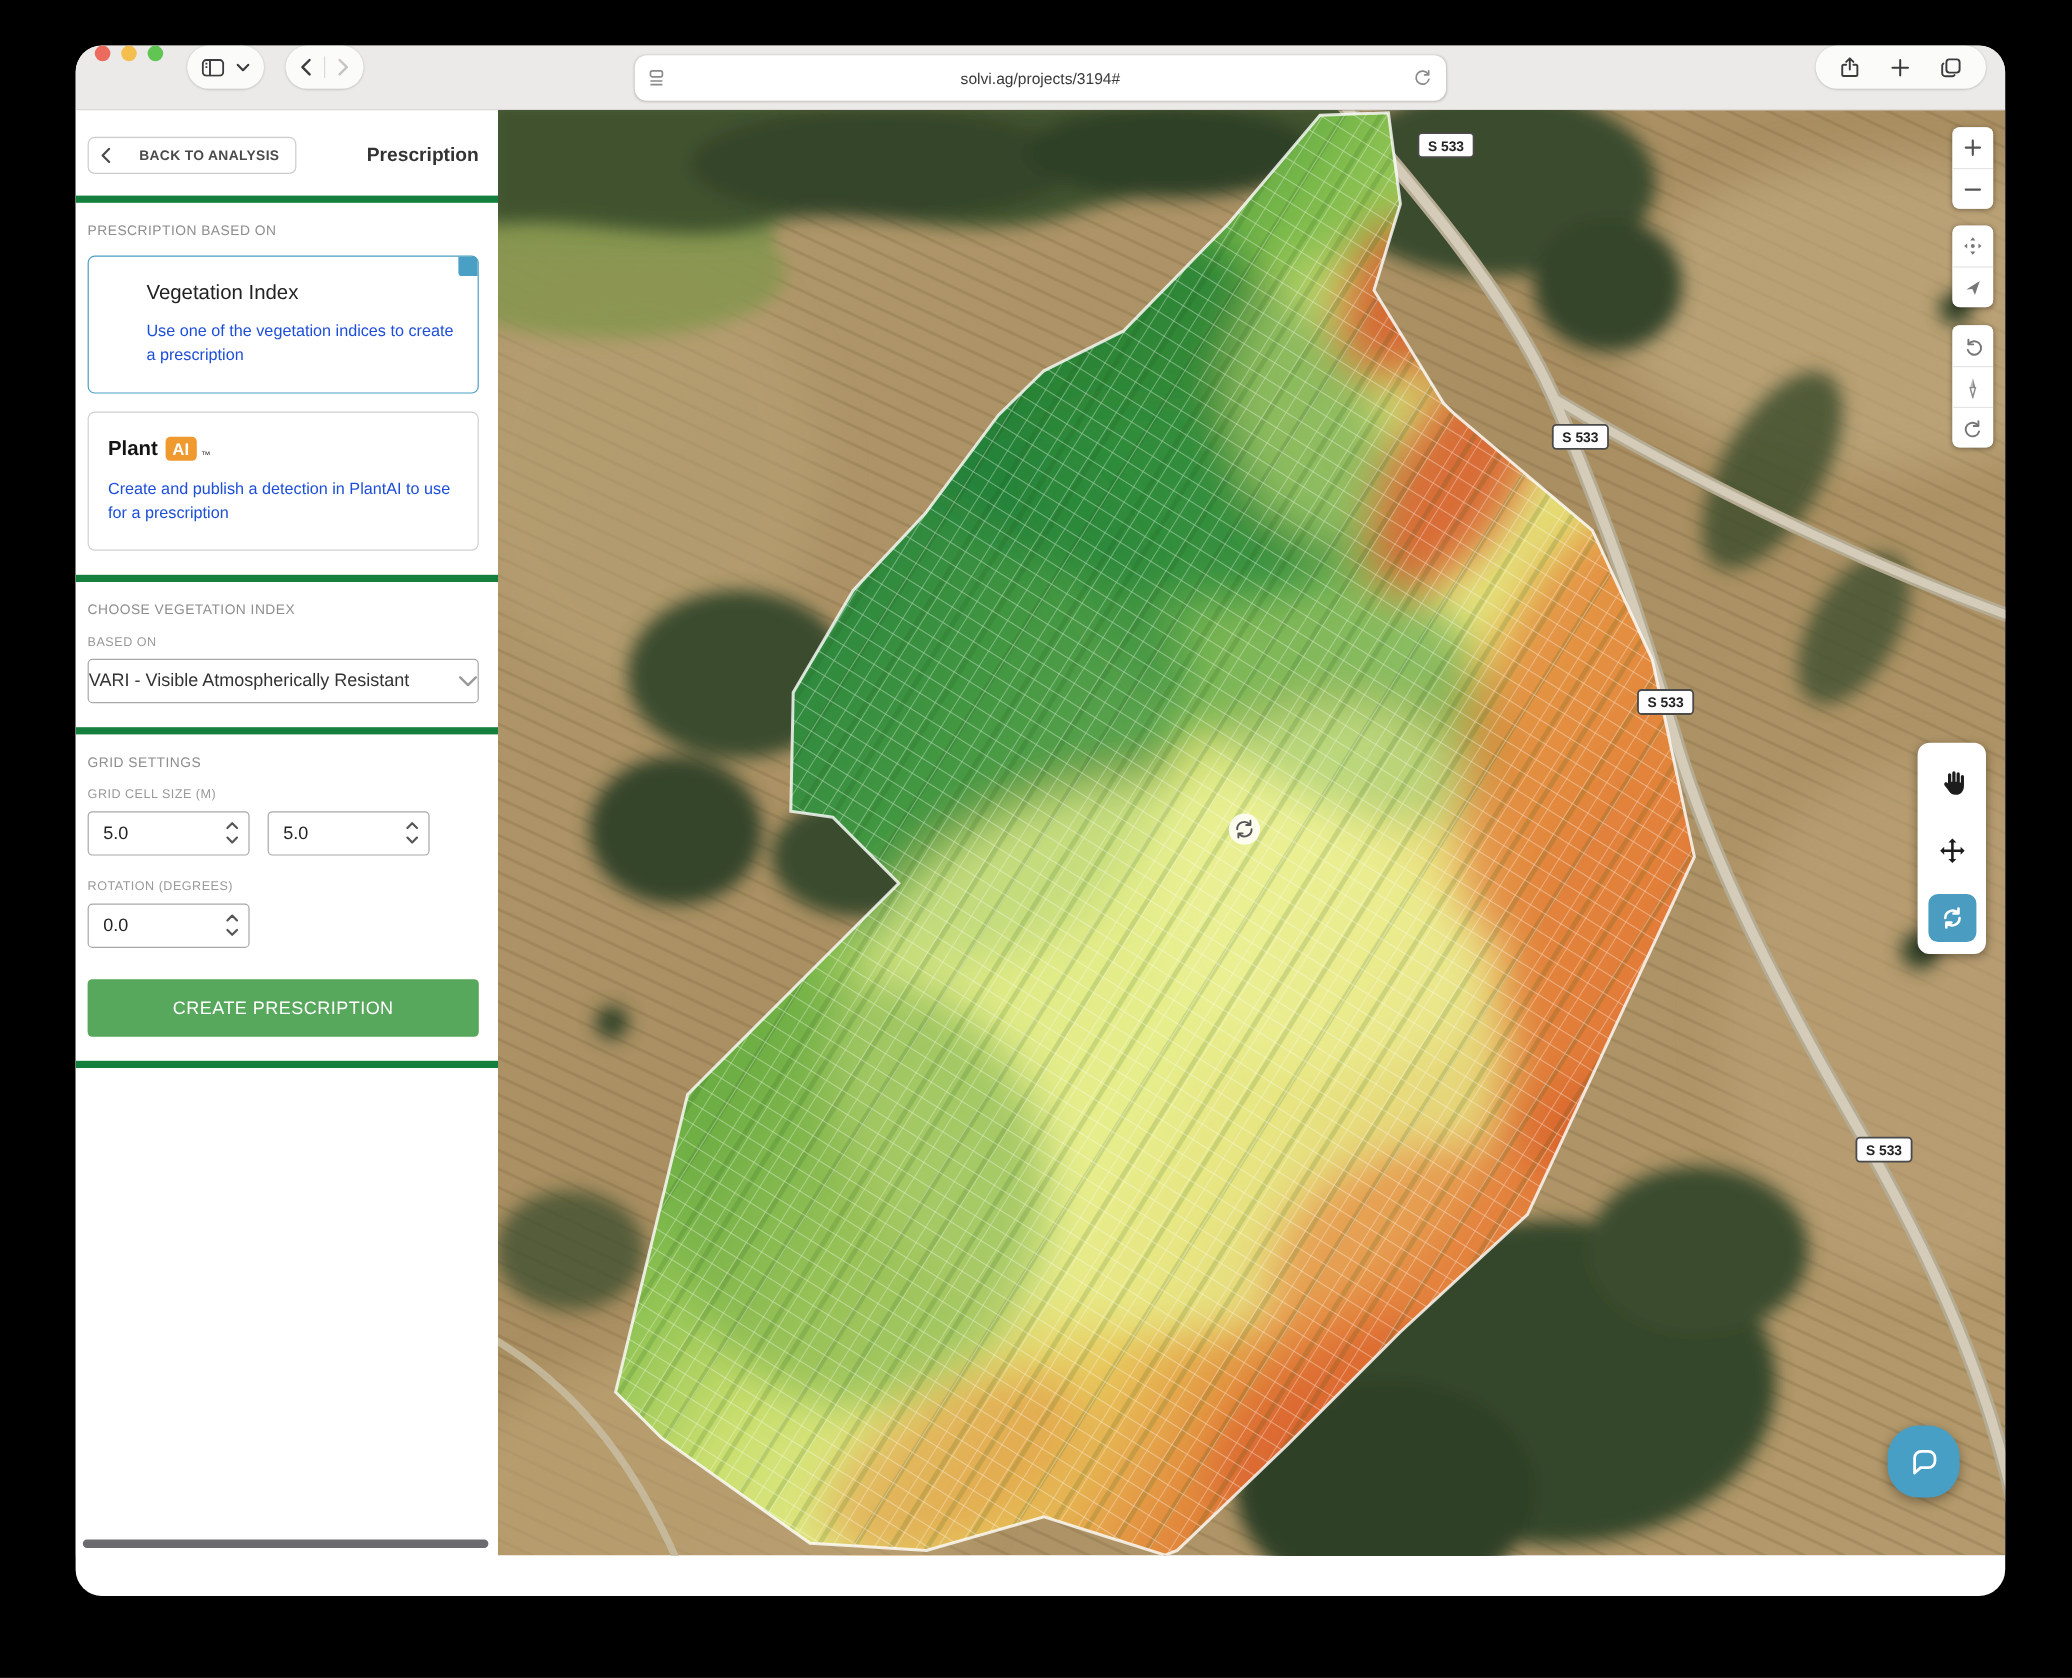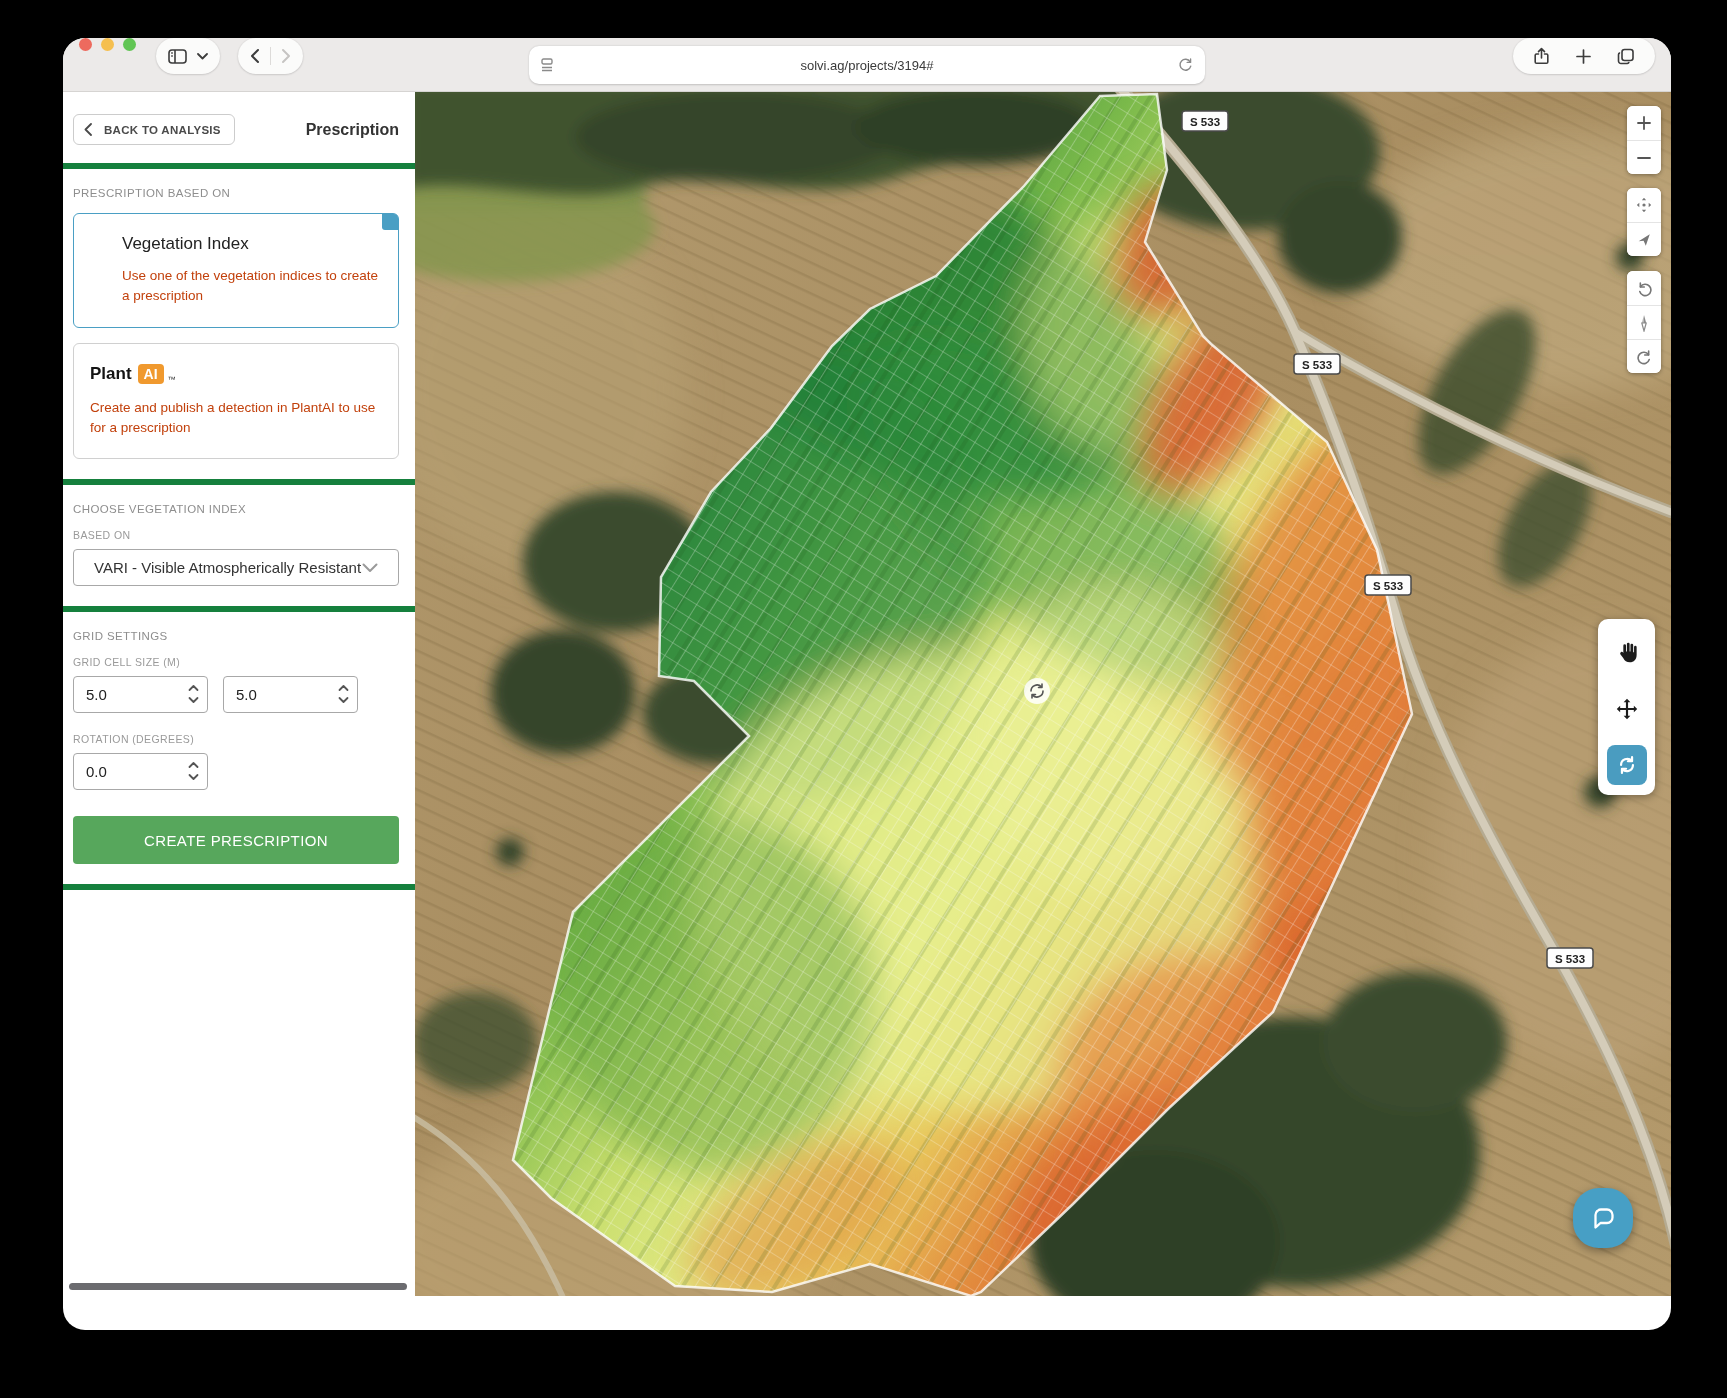--- a/index.html
+++ b/index.html
@@ -49,7 +49,7 @@
   
   .sidebar { width:352px; background:#fff; position:relative; flex:none; }
   .sb-header { display:flex; align-items:center; justify-content:space-between; padding:22px 16px 18px 10px; }
-  .back-btn { display:flex; align-items:center; gap:12px; border:1px solid #ccc; border-radius:6px;
+  .back-btn { display:flex; align-items:center; gap:24px; border:1px solid #ccc; border-radius:6px;
     background:#fff; padding:8px 13px 8px 10px; font-size:11.5px; font-weight:bold; color:#4a4a4a;
     letter-spacing:.3px; cursor:pointer; }
   .sb-title { font-size:16px; font-weight:bold; color:#333; }

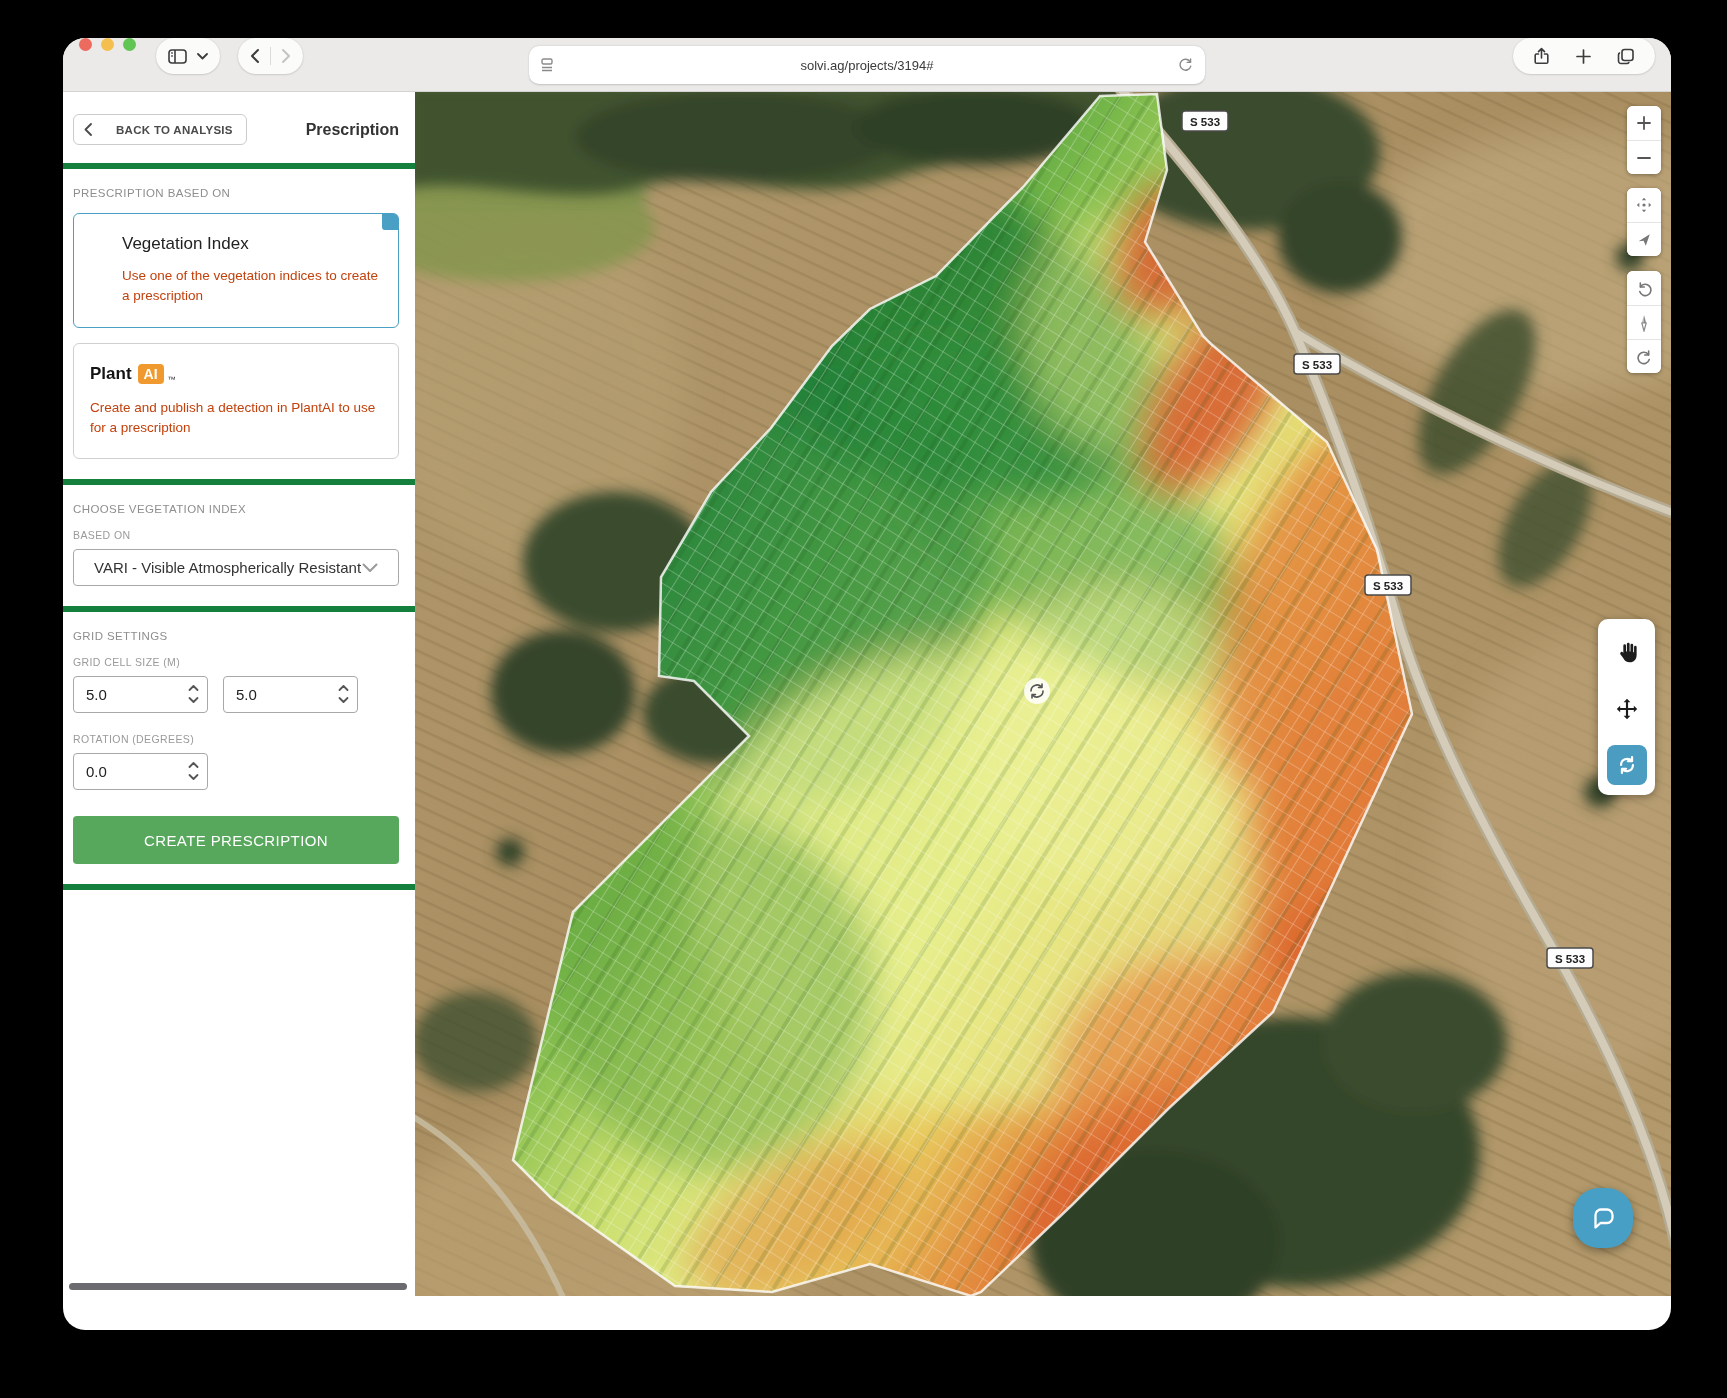--- a/index.html
+++ b/index.html
@@ -60,7 +60,7 @@
   .card.selected { border:1.5px solid #4a9fc4;padding-left:48px; }
   .card + .card { margin-top:15px; }
   .card h3 { font-size:17px; font-weight:normal; color:#222; margin-bottom:12px; }
-  .card p { font-size:13.5px; color:#c2410c; line-height:1.5; }
+  .card p { font-size:13.5px; color:#1d4ed8; line-height:1.5; }
   .sel-corner { position:absolute; top:0; right:0; width:16px; height:16px; background:#4a9fc4;
     border-radius:0 4px 0 3px; }
   .plantai-row { display:flex; align-items:flex-end; gap:4px; margin-bottom:14px; }

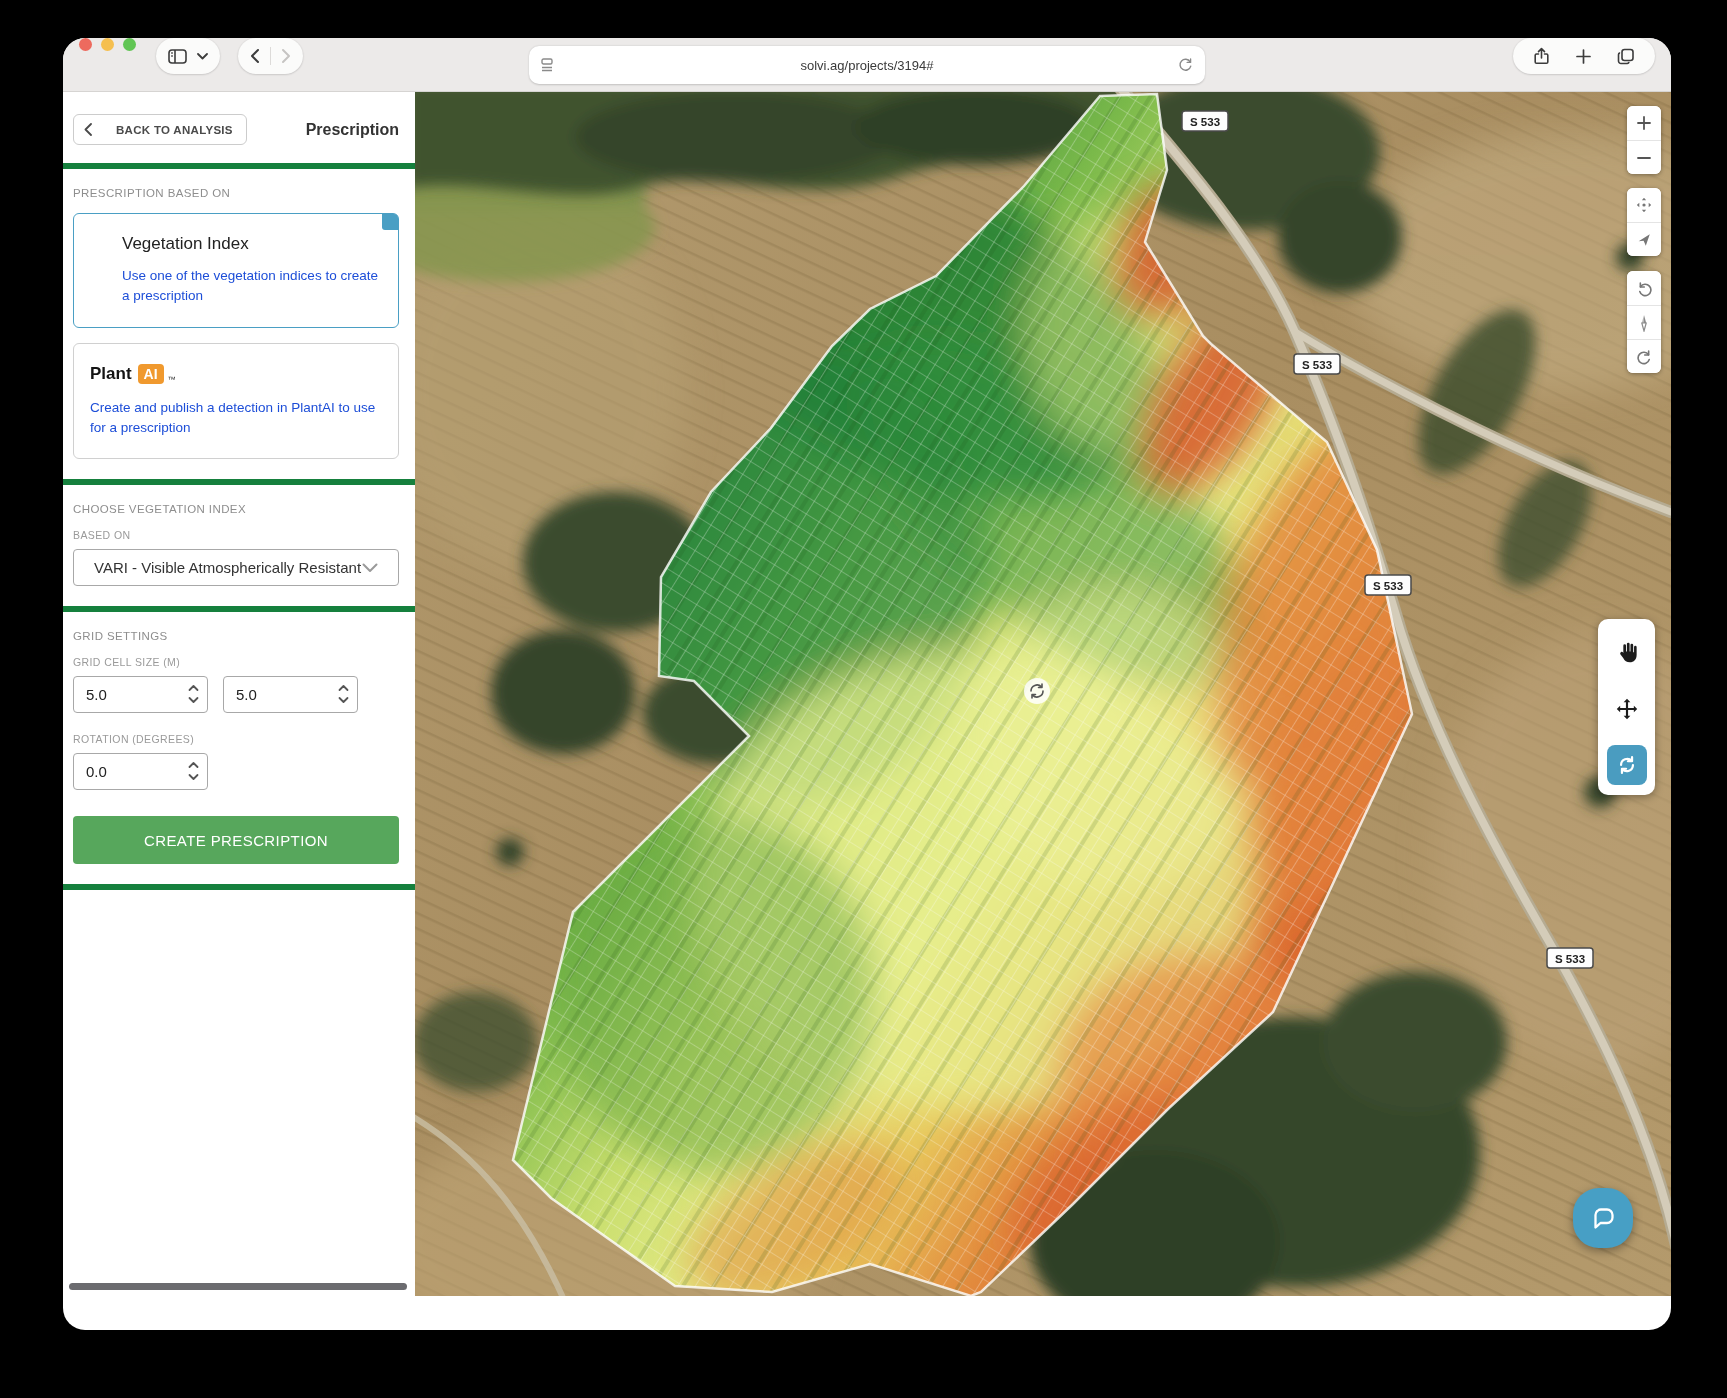--- a/index.html
+++ b/index.html
@@ -69,7 +69,7 @@
     border-radius:4px; margin-left:2px; }
   .plantai-tm { font-size:8px; color:#333; margin-top:-2px; }
   .select { display:flex; align-items:center; justify-content:space-between; border:1px solid #a8a8a8;
-    border-radius:4px; height:37px; padding:0 20px; cursor:pointer; background:#fff; }
+    border-radius:4px; height:37px; padding:0 0; cursor:pointer; background:#fff; }
   .select .sel-text { font-size:15px; color:#333; }
   .spin-row { display:flex; gap:15px; }
   .spinner { position:relative; width:135px; }

